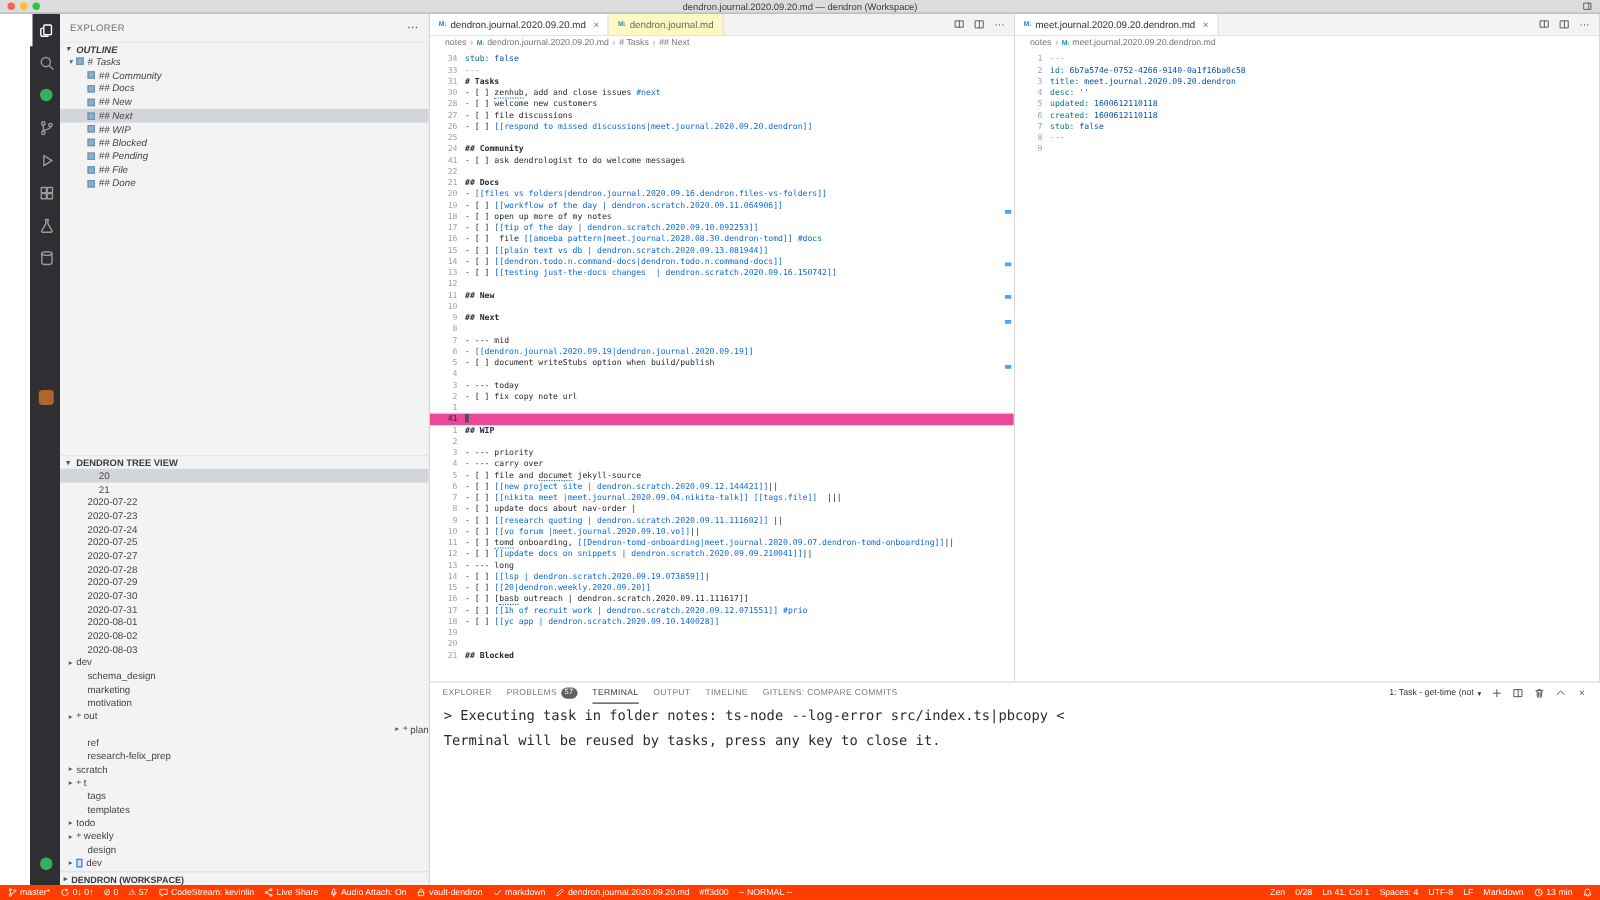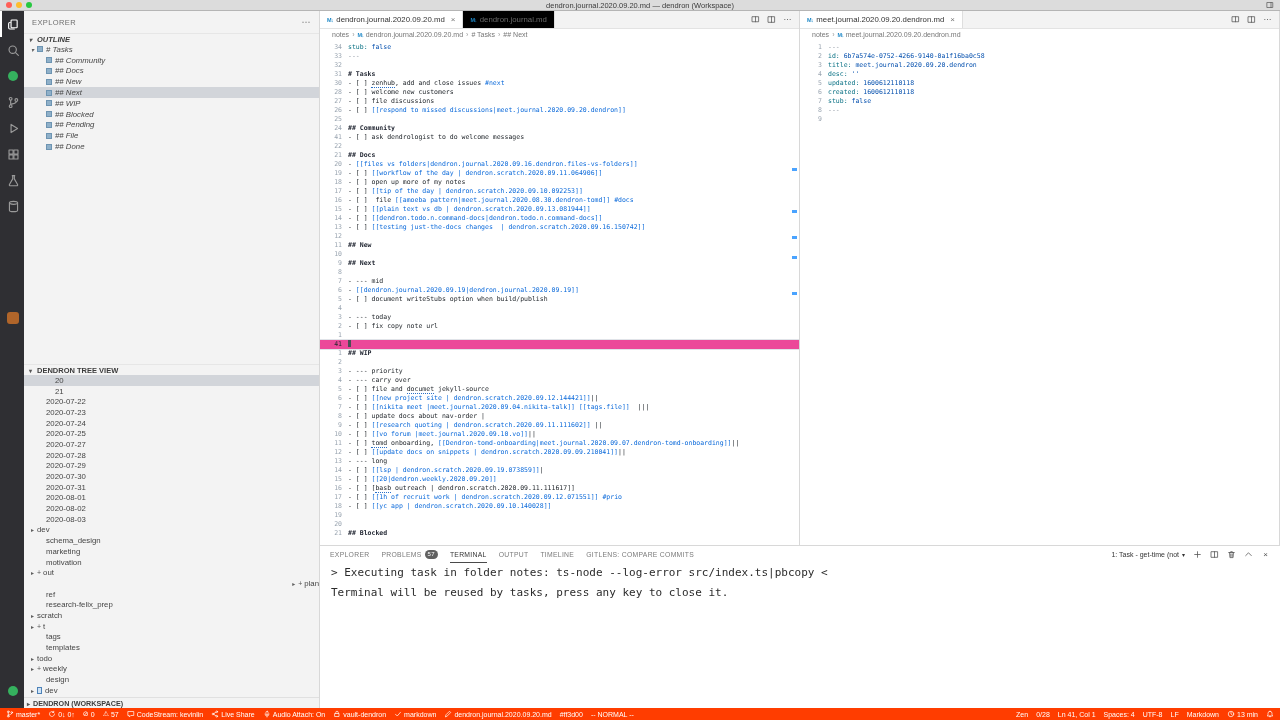--- a/index.html
+++ b/index.html
@@ -14,7 +14,7 @@
   .titlebar .icon.layout { margin-left:auto; width:8px; height:8px; color:#555; z-index:2; }
 
   
-  .main { display:flex; height:697px; }
+  .main { display:flex; height:697px;padding-left:24px; }
 
   
   .activitybar { width:24px; background:#2f2f33; display:flex; flex-direction:column; align-items:stretch; }

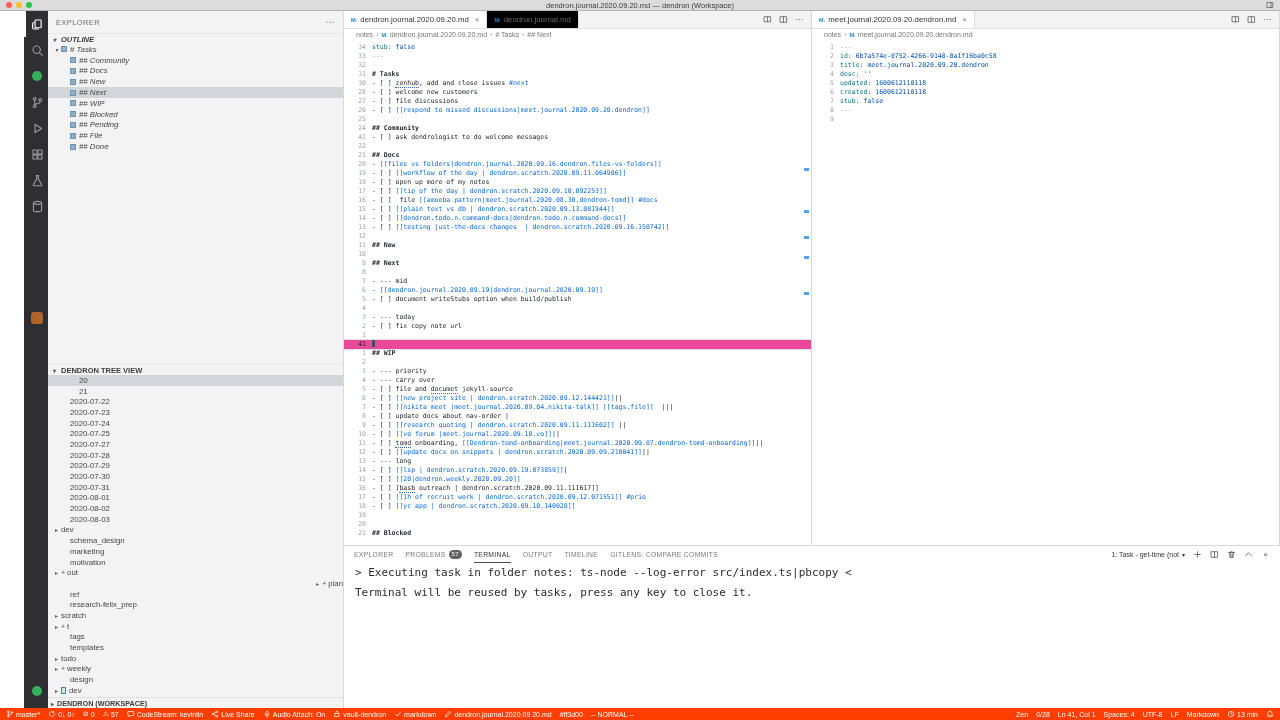--- a/index.html
+++ b/index.html
@@ -54,7 +54,7 @@
   .editor-cols { display:flex; height:534px; }
   .egroup { width:480px; display:flex; flex-direction:column; border-right:1px solid #d8d8d8; min-width:0; }
   .tabbar { height:18px; background:#f3f3f3; display:flex; align-items:stretch; border-bottom:1px solid #e3e3e3; }
-  .tab { display:flex; align-items:center; gap:3px; padding:0 7px; font-size:7.8px; color:#6a6a6a; background:#000000; border-right:1px solid #dedede; }
+  .tab { display:flex; align-items:center; gap:3px; padding:0 7px; font-size:7.8px; color:#6a6a6a; background:#fef9c3; border-right:1px solid #dedede; }
   .tab.active { background:#ffffff; color:#333; }
   .tab-close { font-size:8px; color:#777; margin-left:3px; }
   .md-icon { color:#1e88c7; font-size:5.5px; font-weight:bold; letter-spacing:-.5px; }

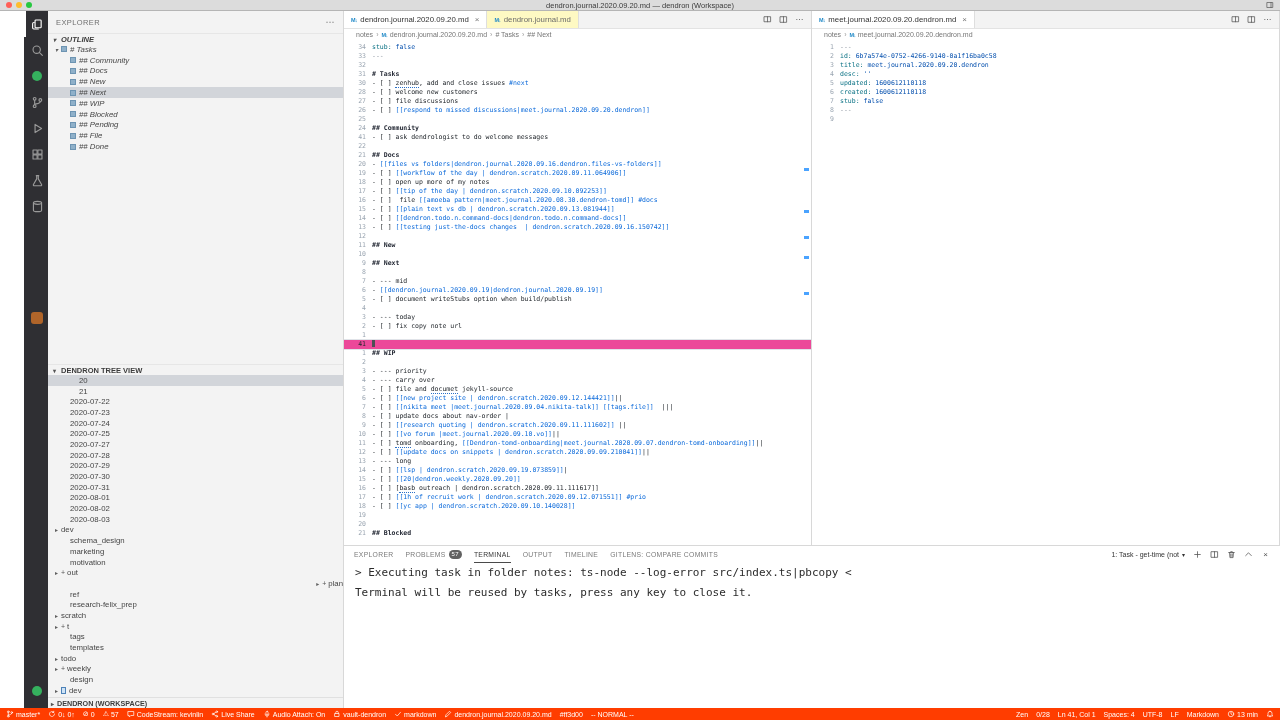--- a/index.html
+++ b/index.html
@@ -427,7 +427,6 @@
         <div class="editor">
             <div class="eline"><span class="gutter">34</span><span class="ltext"><span class="tok-key">stub:</span><span class="tok-val"> false</span></span></div>
             <div class="eline"><span class="gutter">33</span><span class="ltext"><span class="tok-delim">---</span></span></div>
-            <div class="eline"><span class="gutter">32</span><span class="ltext"></span></div>
             <div class="eline"><span class="gutter">31</span><span class="ltext"><span class="tok-h"># Tasks</span></span></div>
             <div class="eline"><span class="gutter">30</span><span class="ltext">- [ ] <span class="misspell">zenhub</span>, add and close issues <span class="tok-tag">#next</span></span></div>
             <div class="eline"><span class="gutter">28</span><span class="ltext">- [ ] welcome new customers</span></div>

